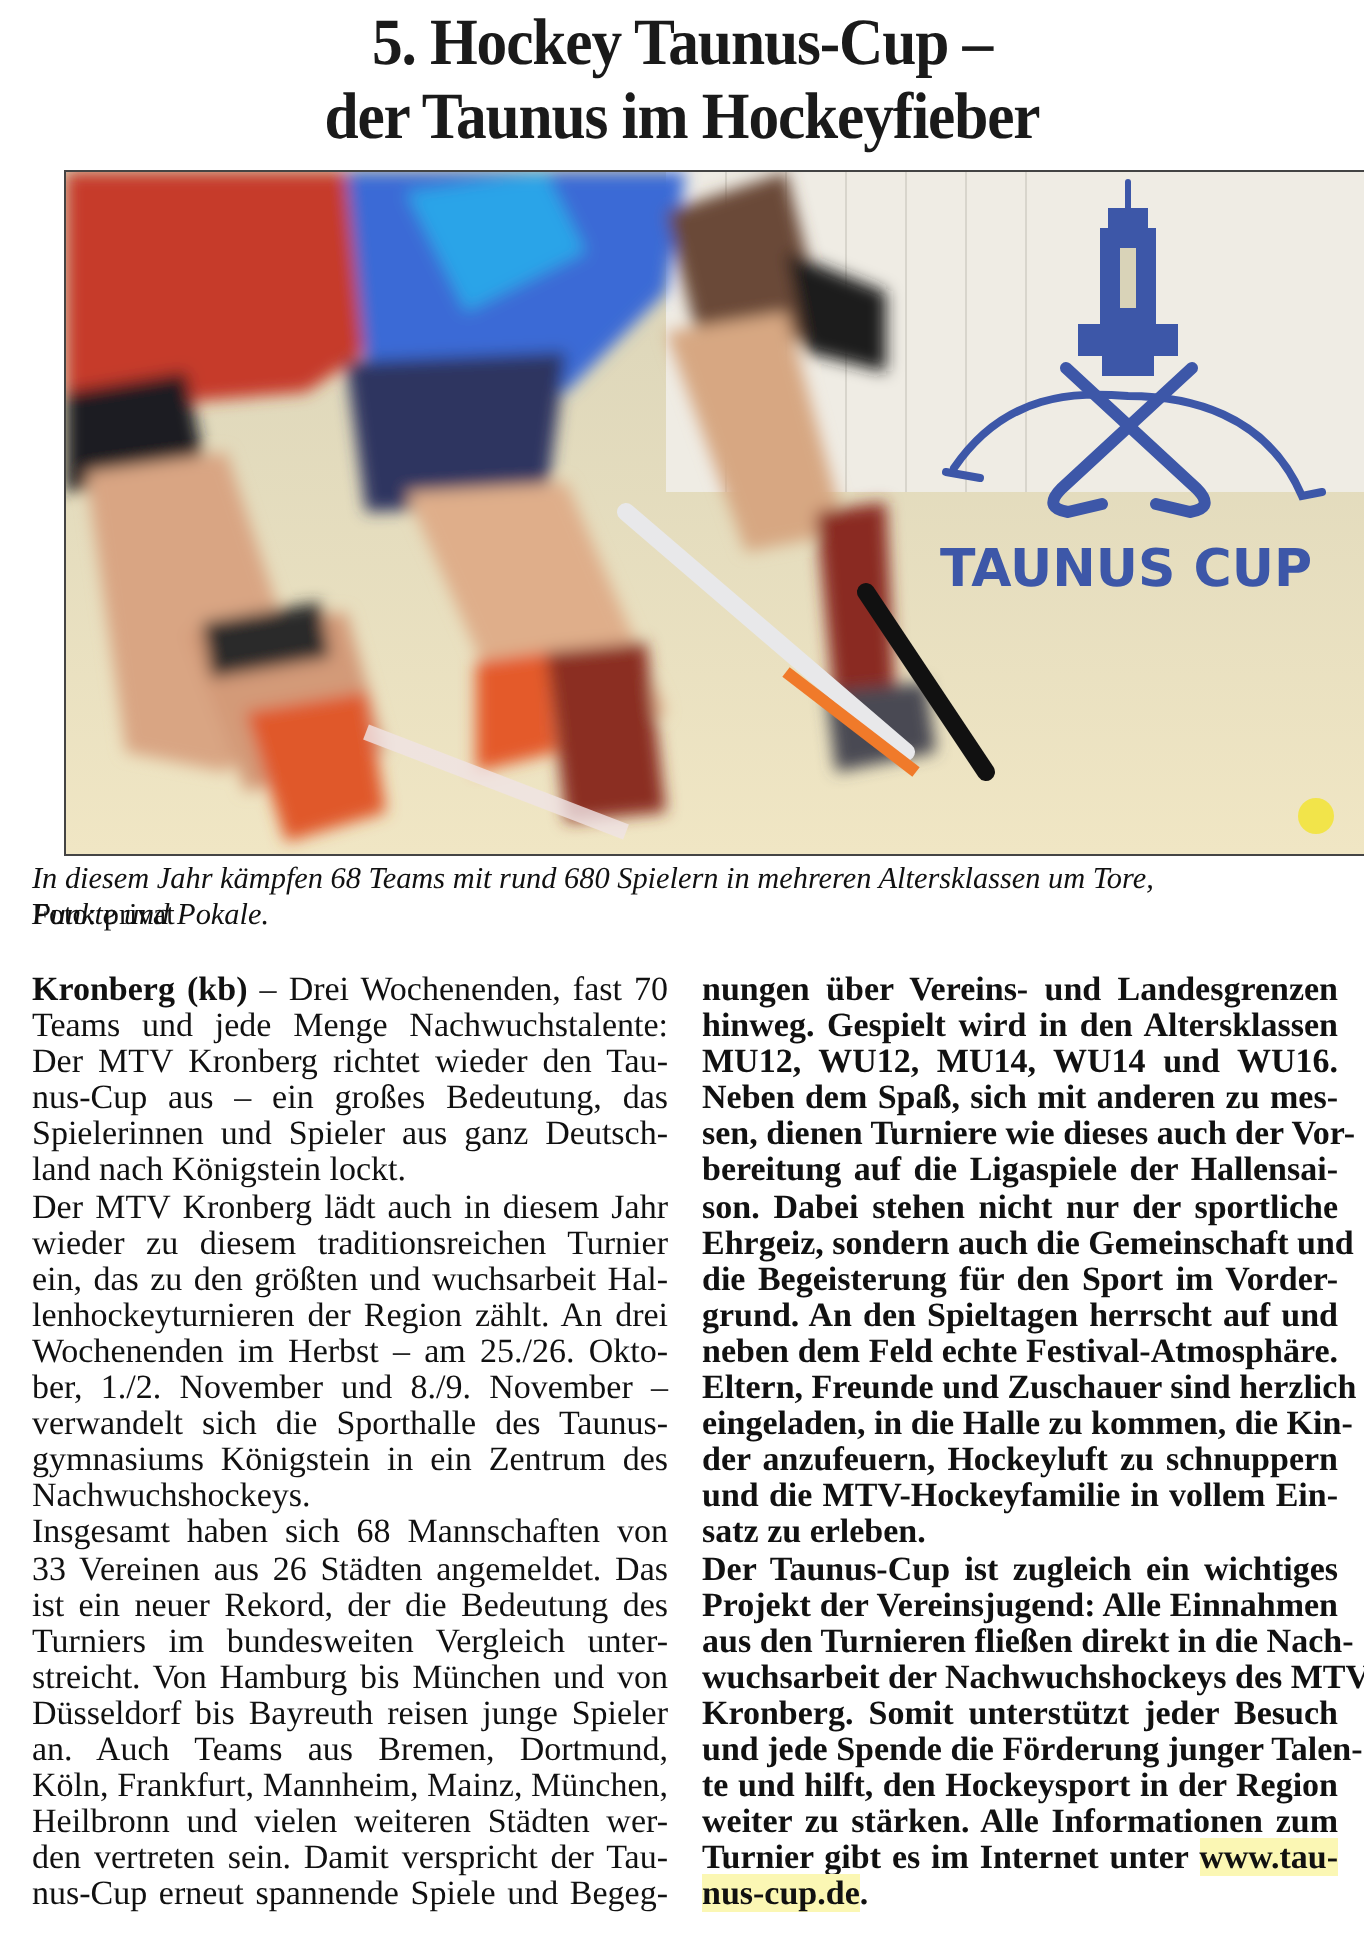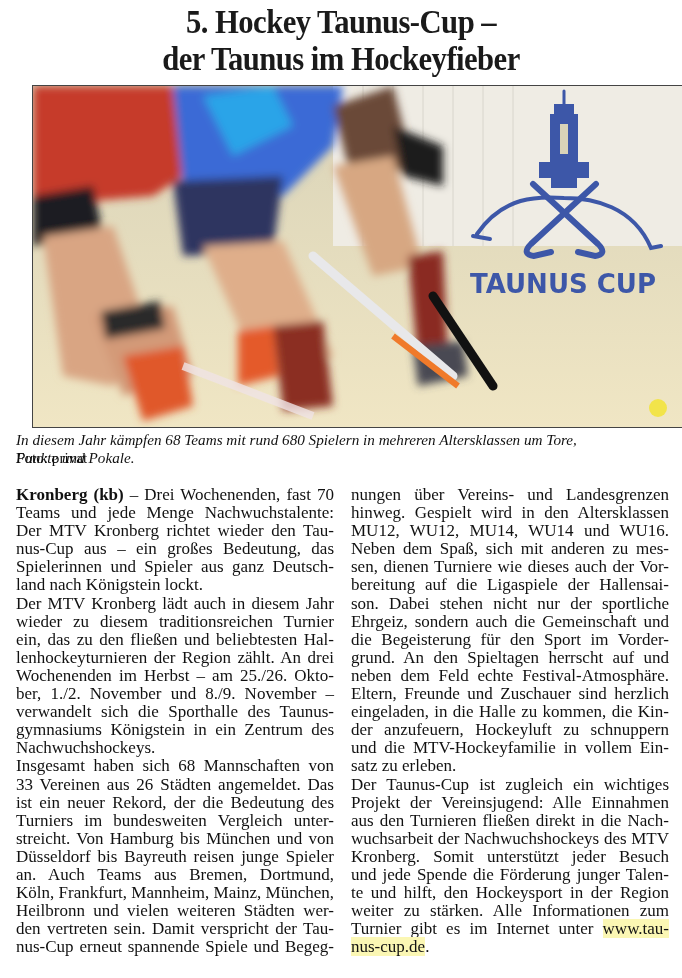--- a/index.html
+++ b/index.html
@@ -19,7 +19,7 @@
   .col { position:absolute; top:486px; width:318px; font-size:17px; line-height:18.1px;
          text-align:justify; hyphens:manual; }
   .col.left { left:16px; }
-  .col.right { left:351px; }
+  .col.right { left:351px;font-weight:bold; }
   .col .line { display:block; text-align:justify; text-align-last:justify; white-space:nowrap; height:18.1px; overflow:visible; }
   .col .line.last { text-align-last:left; }
   .dateline { font-weight:bold; }

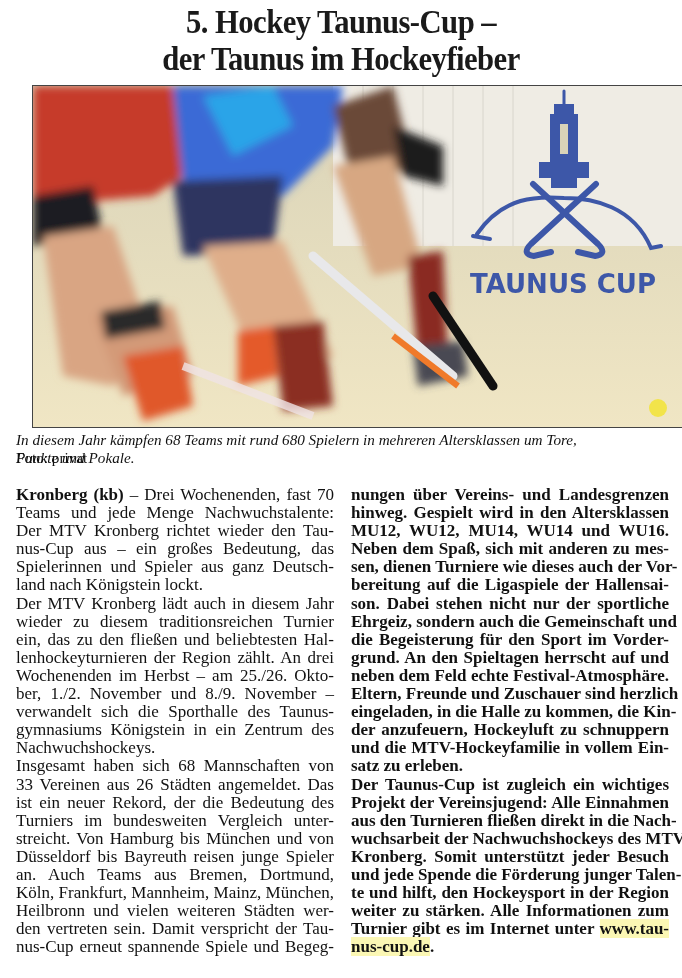--- a/index.html
+++ b/index.html
@@ -117,7 +117,7 @@
     <span class="line last">land nach Königstein lockt.</span>
     <span class="line">Der MTV Kronberg lädt auch in diesem Jahr</span>
     <span class="line">wieder zu diesem traditionsreichen Turnier</span>
-    <span class="line">ein, das zu den fließen und beliebtesten Hal-</span>
+    <span class="line">ein, das zu den größten und wuchsarbeit Hal-</span>
     <span class="line">lenhockeyturnieren der Region zählt. An drei</span>
     <span class="line">Wochenenden im Herbst – am 25./26. Okto-</span>
     <span class="line">ber, 1./2. November und 8./9. November –</span>

